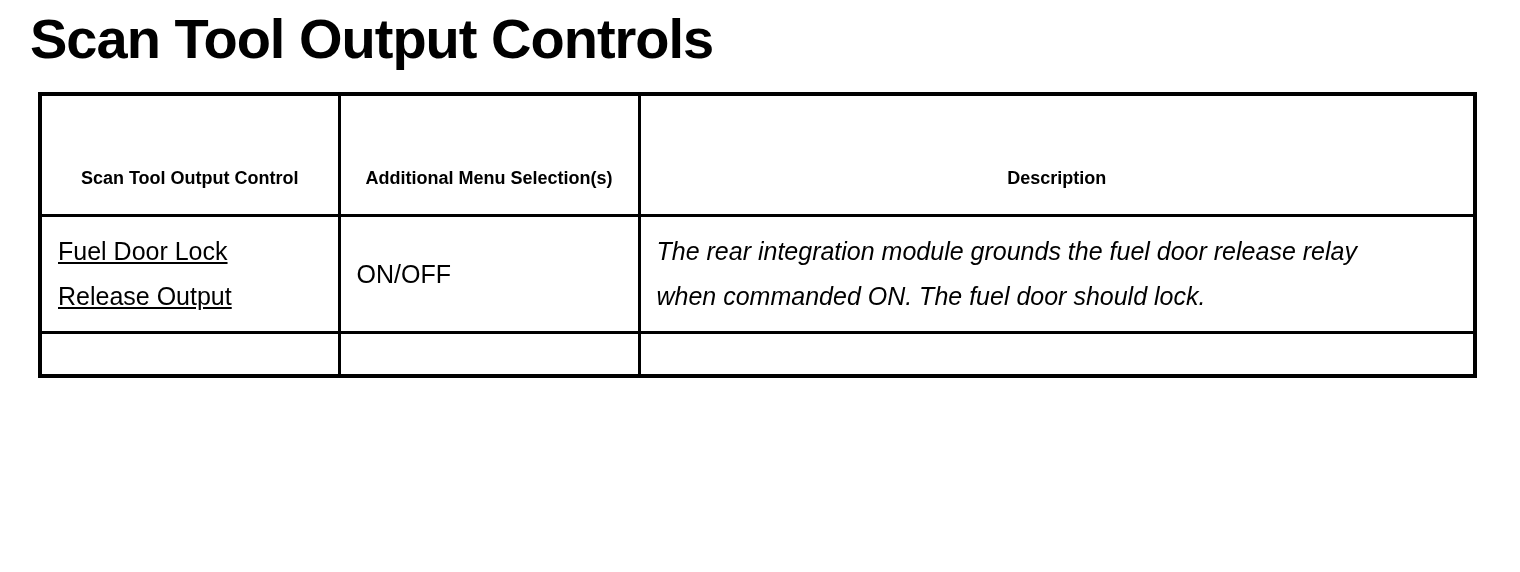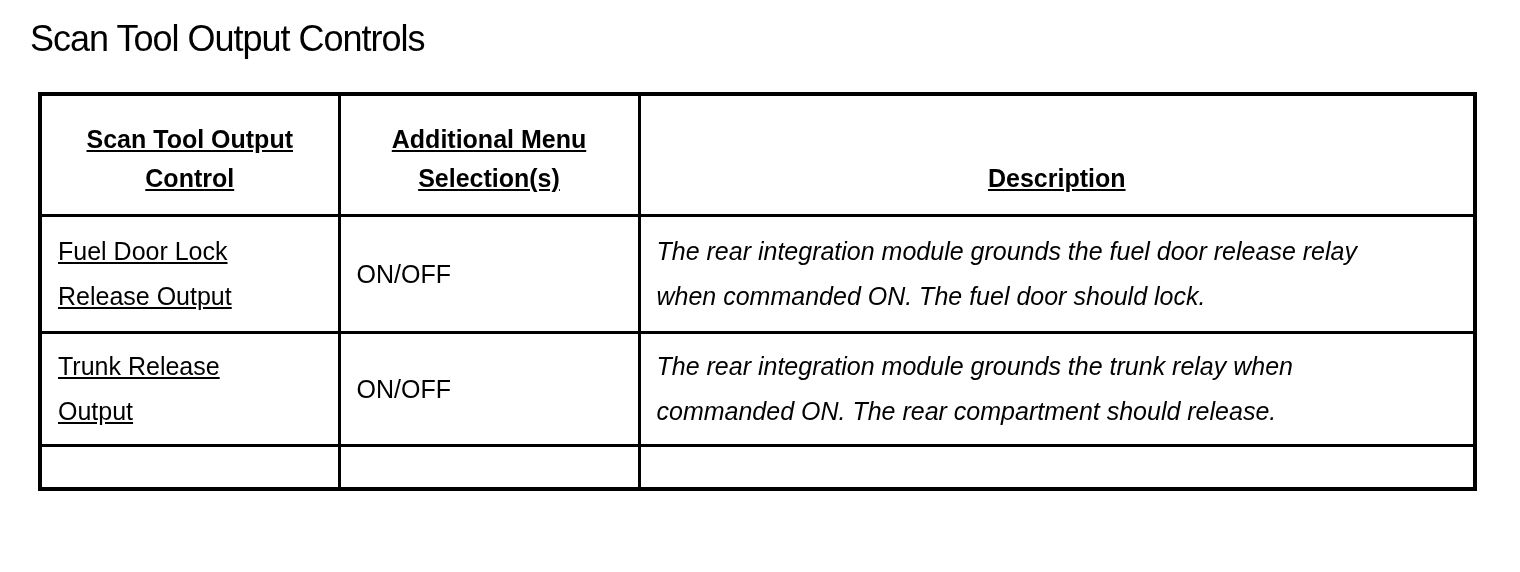--- a/index.html
+++ b/index.html
@@ -17,9 +17,9 @@
   }
   .page-title {
     margin: 12px 0 4px 30px;
-    font-size: 36px;
+    font-size: 56px;
     line-height: 54px;
-    font-weight: normal;
+    font-weight: bold;
     letter-spacing: -1px;
     white-space: nowrap;
   }

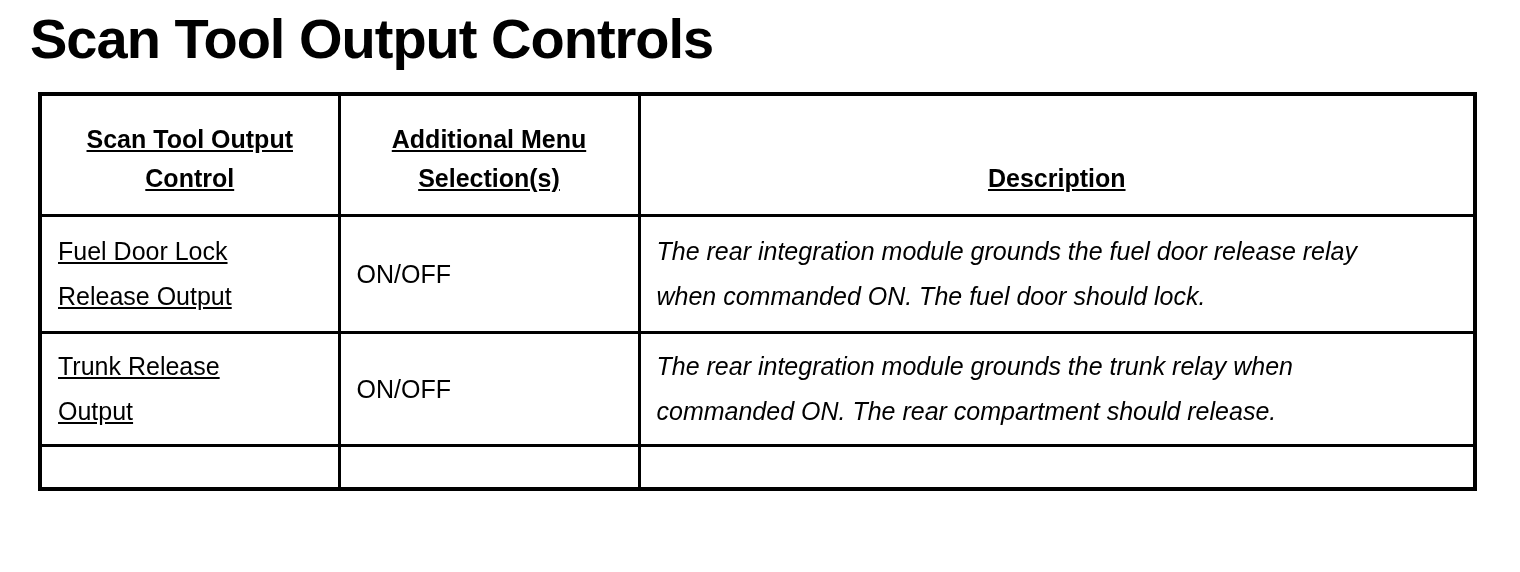--- a/index.html
+++ b/index.html
@@ -42,11 +42,10 @@
     height: 102px;
     vertical-align: bottom;
     text-align: center;
-    font-size: 25px;
+    font-size: 18px;
     font-weight: bold;
     line-height: 39px;
     padding: 0 8px 16px 8px;
-    text-decoration: underline;
   }
   td {
     font-size: 25px;

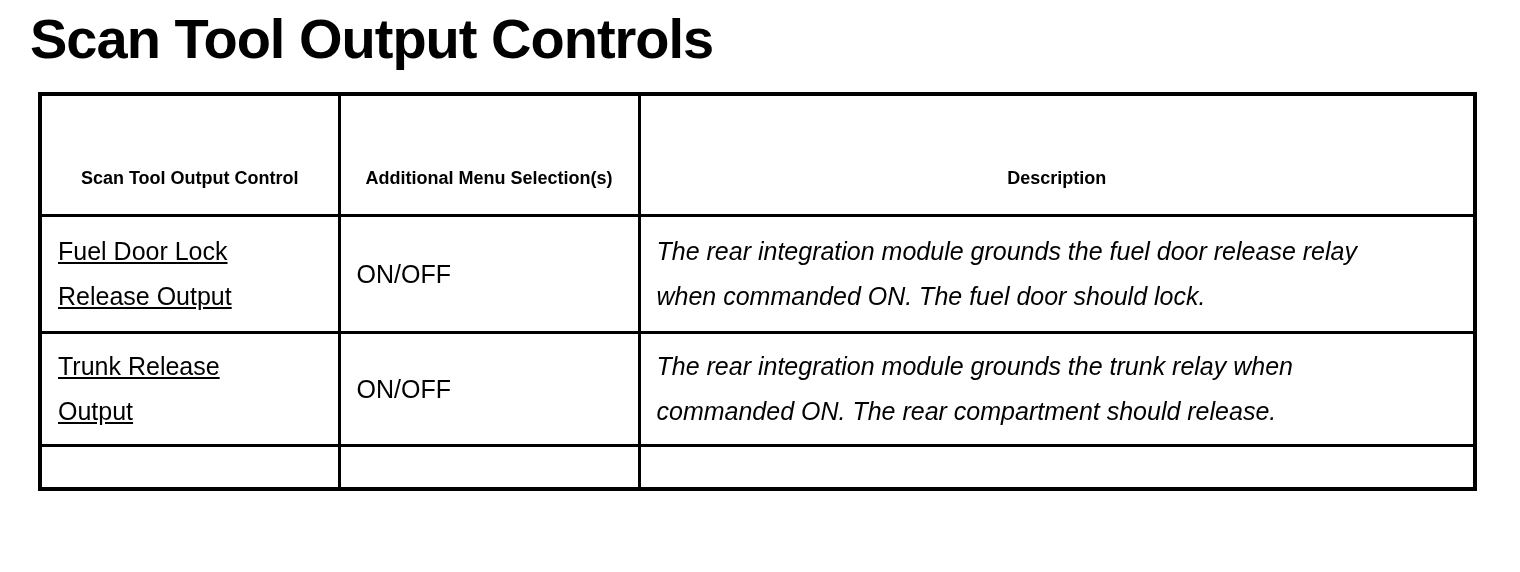--- a/index.html
+++ b/index.html
@@ -86,11 +86,6 @@
       <td class="cell-menu">ON/OFF</td>
       <td class="cell-desc">The rear integration module grounds the fuel door release relay when commanded ON. The fuel door should lock.</td>
     </tr>
-    <tr class="row-3">
-      <td class="cell-control">Trunk Release Output</td>
-      <td class="cell-menu">ON/OFF</td>
-      <td class="cell-desc">The rear integration module grounds the trunk relay when commanded ON. The rear compartment should release.</td>
-    </tr>
     <tr class="row-partial">
       <td></td>
       <td></td>

